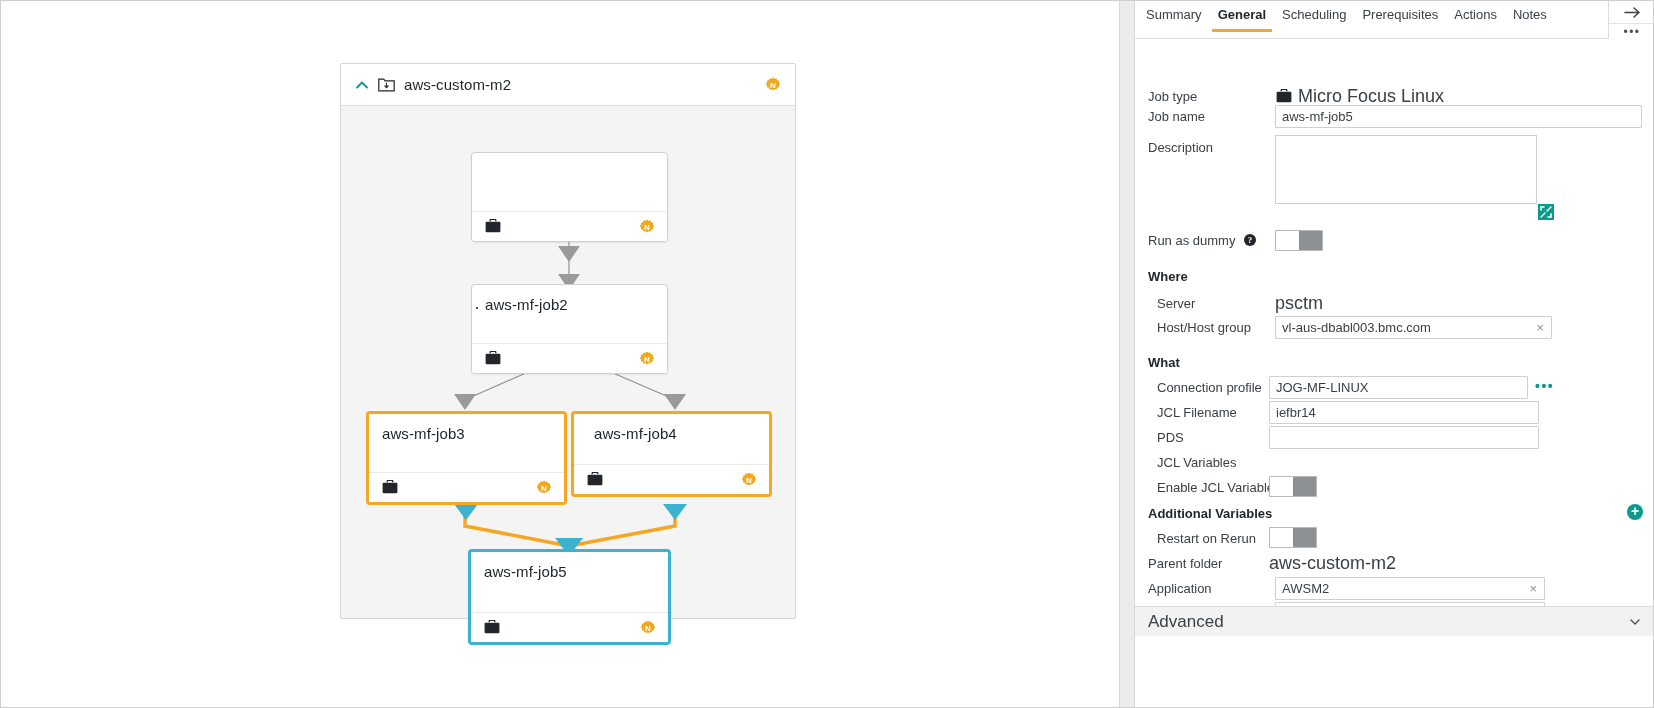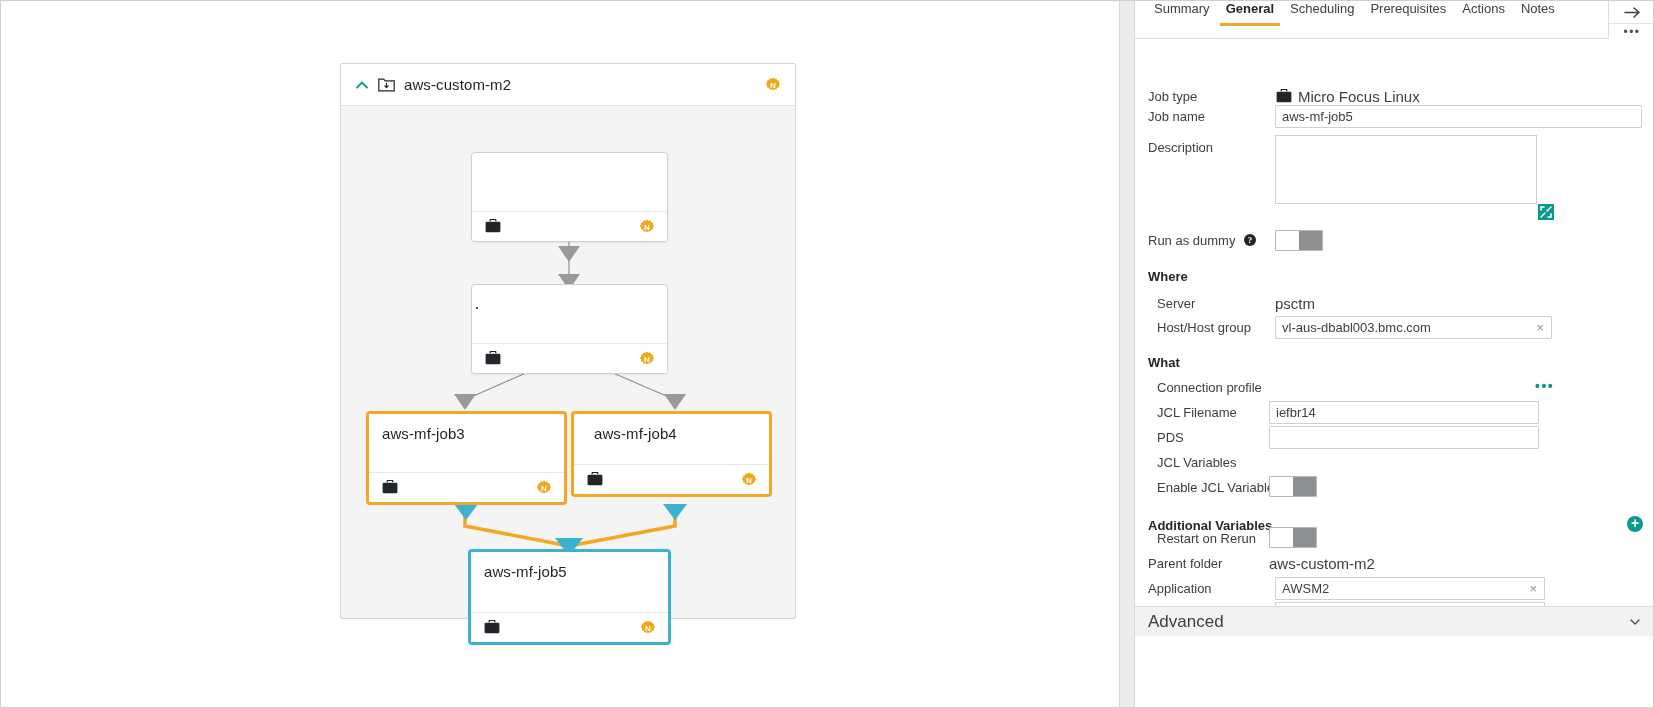--- a/index.html
+++ b/index.html
@@ -129,8 +129,8 @@
     height: 38px;
     border-bottom: 1px solid #dcdcdc;
     display: flex;
-    align-items: flex-start;
-    padding-left: 11px;
+    align-items: center;
+    padding-left: 3px;
   }
   .tab {
     font-size: 13px;

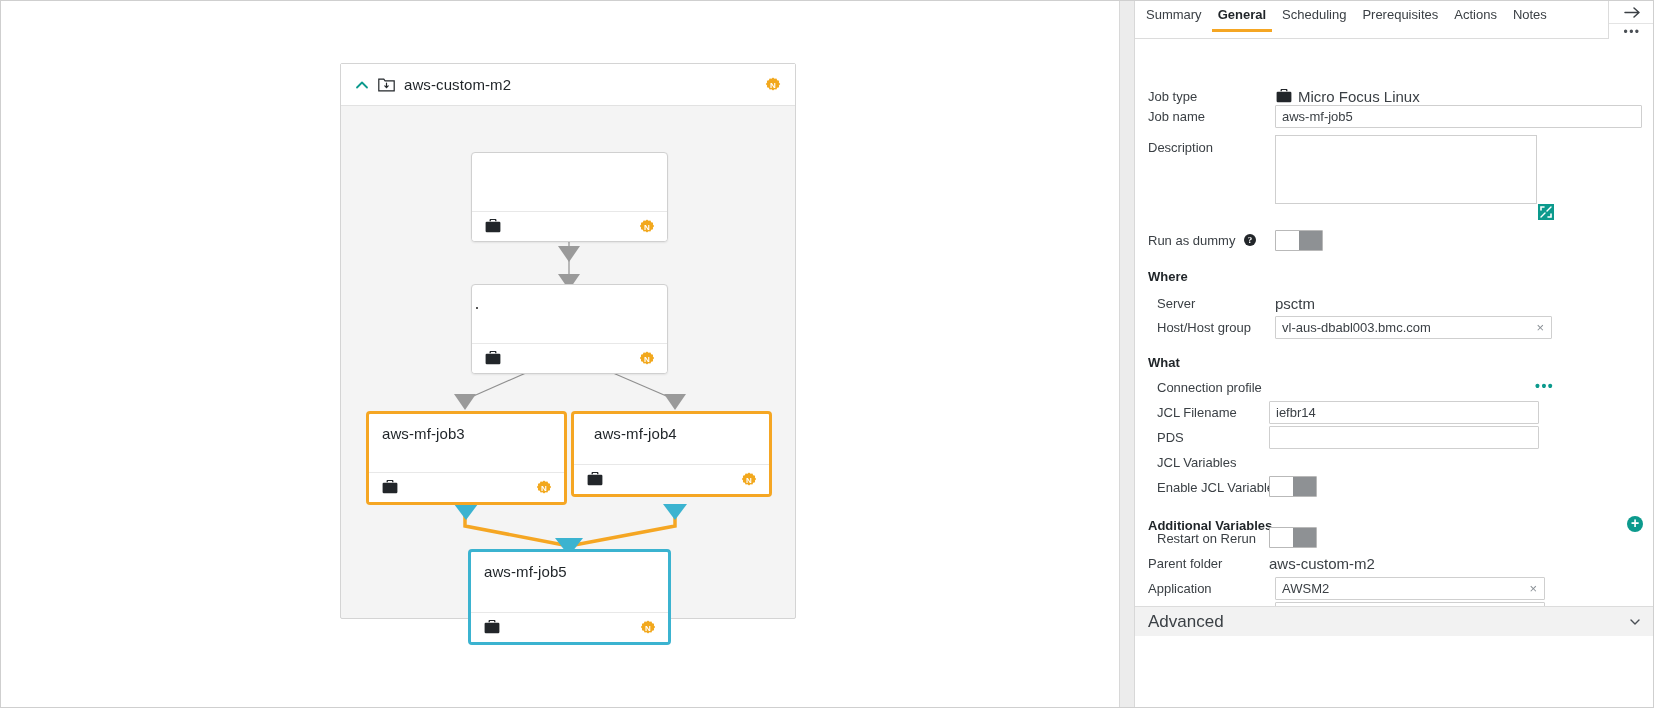--- a/index.html
+++ b/index.html
@@ -198,7 +198,7 @@
   .val-static {
     position: absolute;
     left: 140px;
-    font-size: 15px;
+    font-size: 18px;
     color: #3b4045;
     white-space: nowrap;
   }

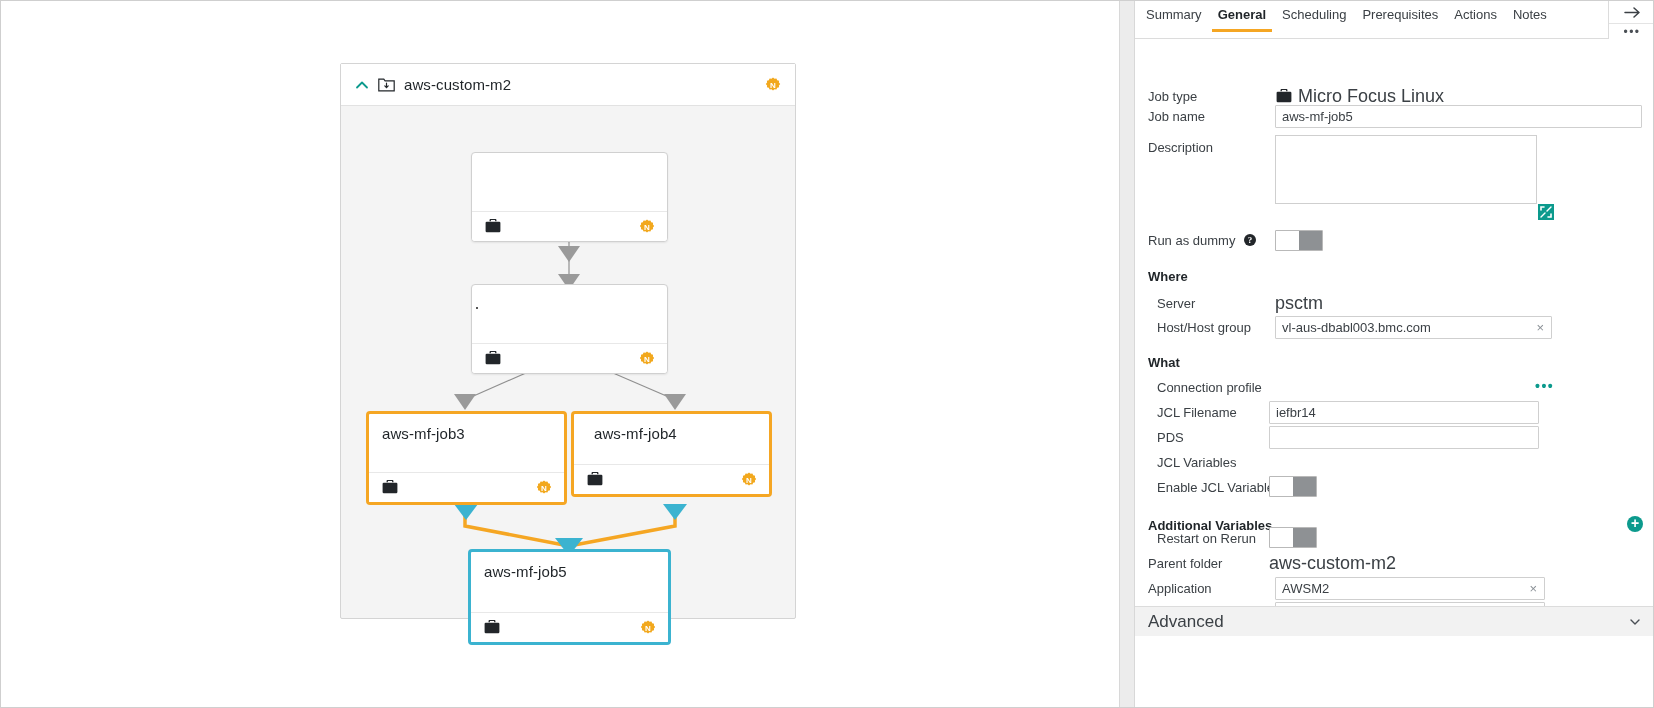--- a/index.html
+++ b/index.html
@@ -364,6 +364,7 @@
 
         <div class="node" style="left:130px; top:178px; width:197px; height:90px;">
           <div class="node-dot"></div>
+          <div class="node-title">aws-mf-job2</div>
           <div class="node-foot">
             <svg class="briefcase" viewBox="0 0 16 14">
               <path d="M5.2 2.3 V1.3 a1 1 0 0 1 1-1 h3.6 a1 1 0 0 1 1 1 v1" fill="none" stroke="#22262a" stroke-width="1.3"></path>

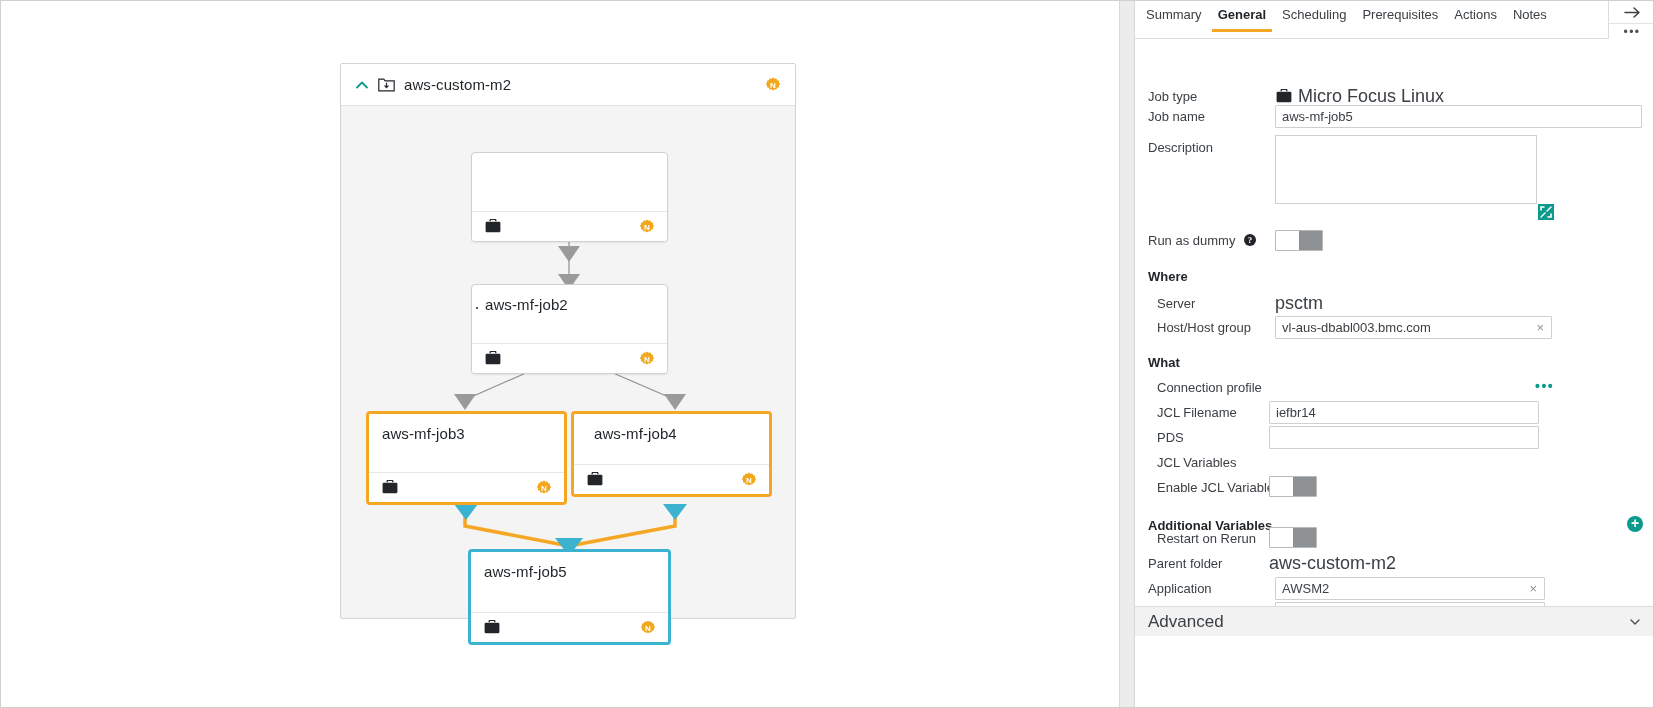--- a/index.html
+++ b/index.html
@@ -502,6 +502,7 @@
         </div>
         <div class="row" style="top:336px;">
           <span class="lbl indent">Connection profile</span>
+          <div class="fld" style="left:134px; width:259px;">JOG-MF-LINUX</div>
           <span class="dots-btn" style="left:400px; top:3px;">•••</span>
         </div>
         <div class="row" style="top:361px;">

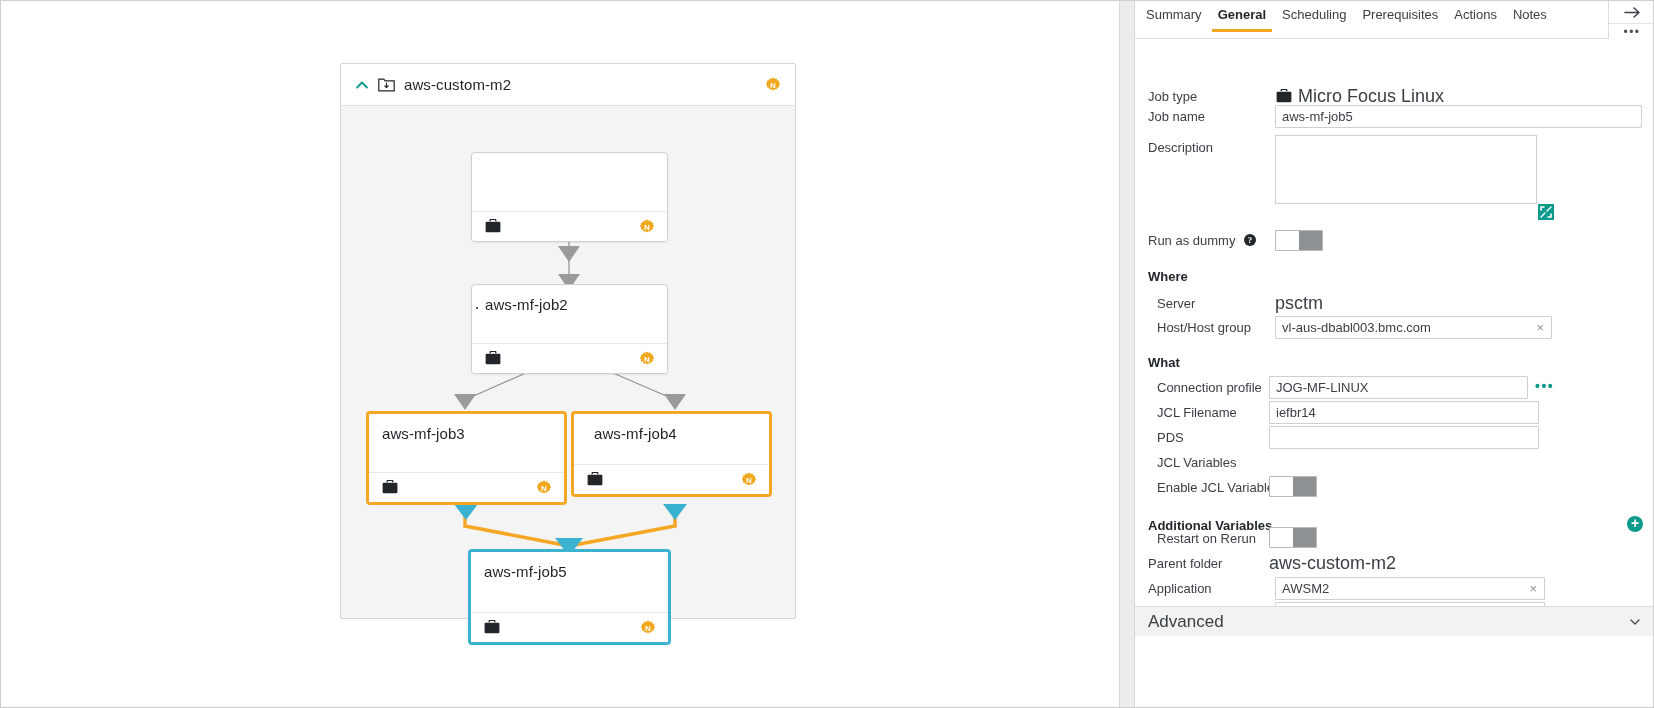--- a/index.html
+++ b/index.html
@@ -523,7 +523,7 @@
           </div>
         </div>
 
-        <div class="row" style="top:474px;">
+        <div class="row" style="top:462px;">
           <span class="lbl section">Additional Variables</span>
           <span class="plus-btn" style="top:3px;">+</span>
         </div>

